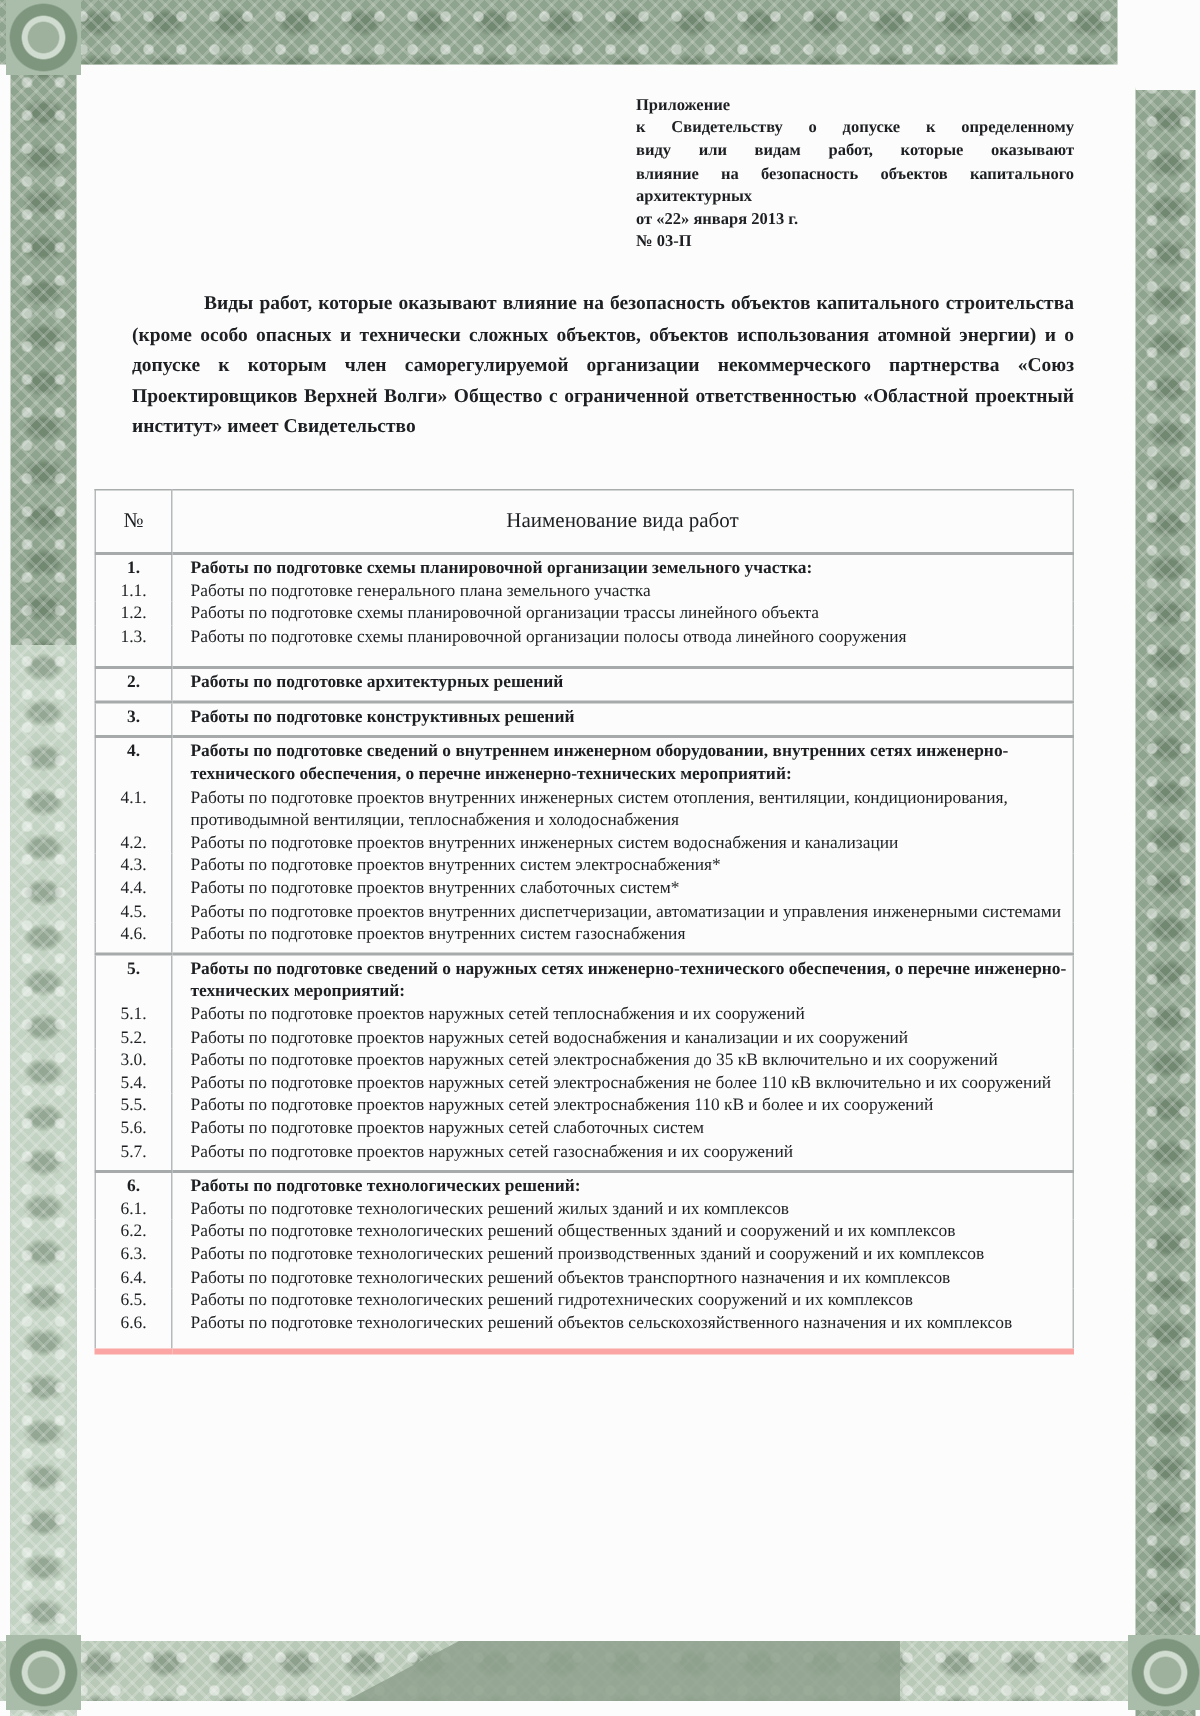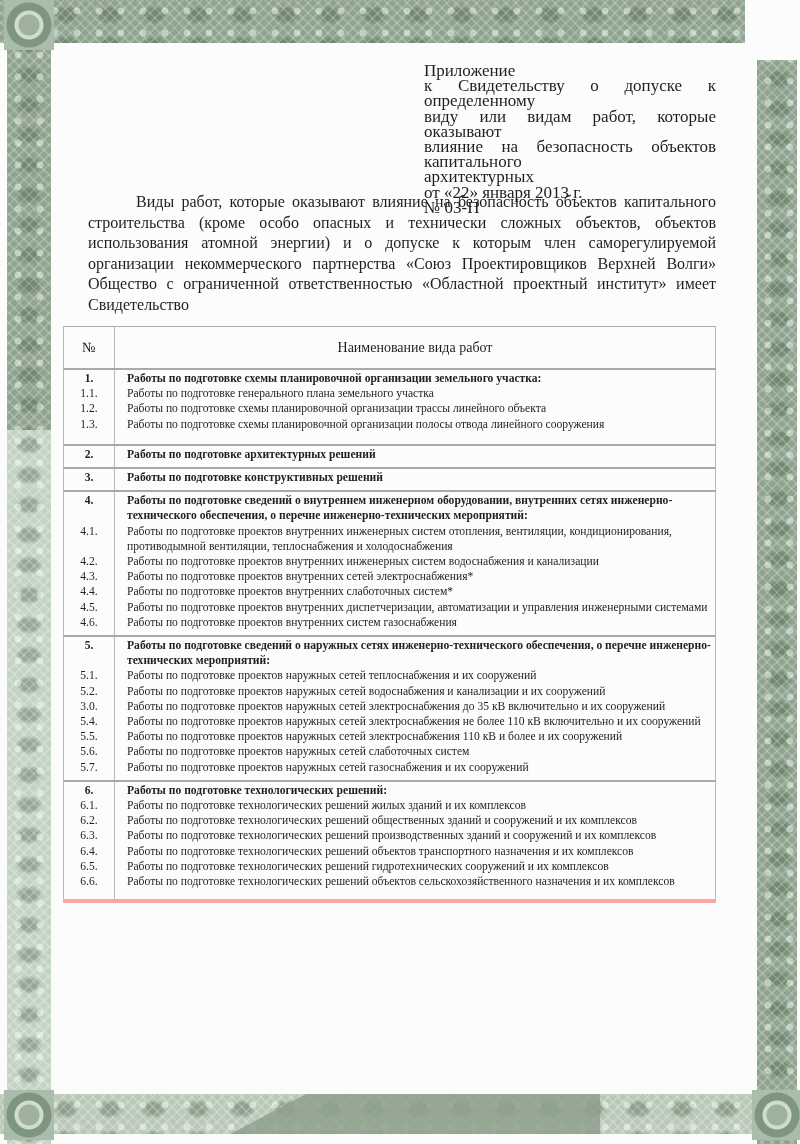--- a/index.html
+++ b/index.html
@@ -50,7 +50,7 @@
   
   .appendix {
     position:absolute; left:424px; top:63px; width:292px;
-    font-size:17px; line-height:15.2px;
+    font-size:11px; line-height:15.2px;font-weight:bold;
   }
   .appendix .just { text-align:justify; text-align-last:justify; }
   .title {

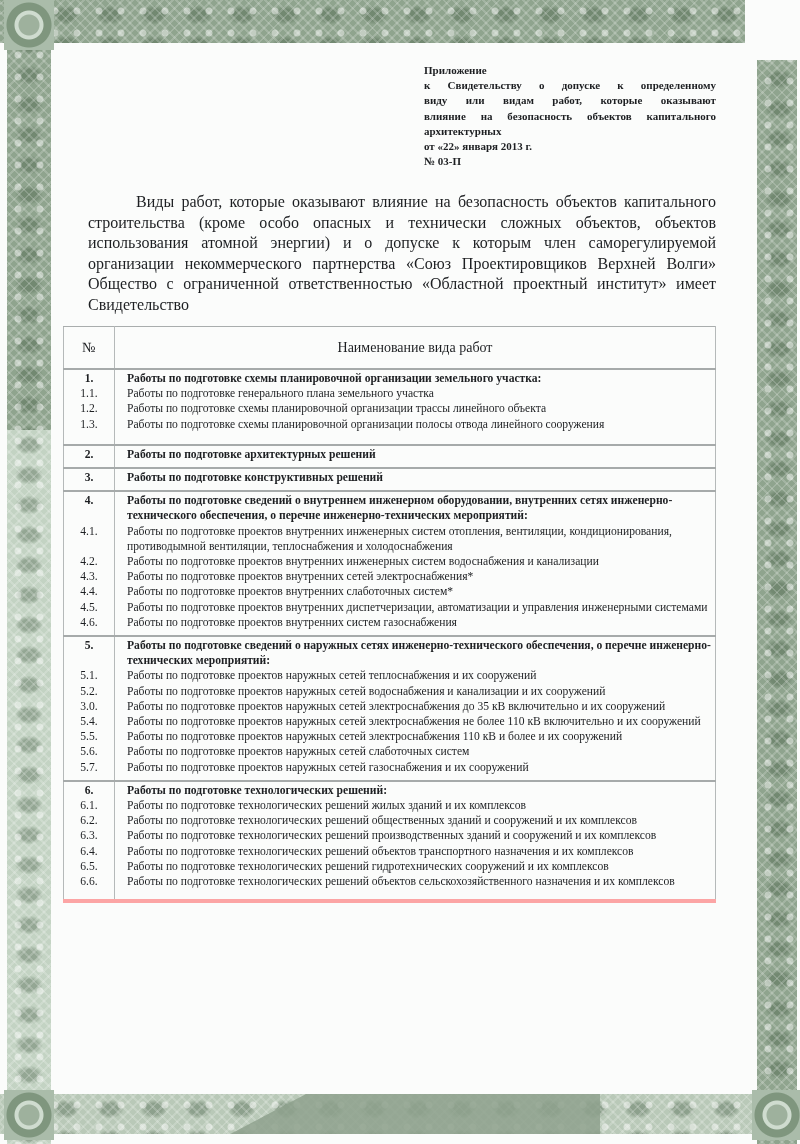--- a/index.html
+++ b/index.html
@@ -55,7 +55,7 @@
   .appendix .just { text-align:justify; text-align-last:justify; }
   .title {
     position:absolute; left:88px; top:192px; width:628px;
-    font-weight:normal; font-size:16px; line-height:20.6px;
+    font-weight:bold; font-size:13px; line-height:20.6px;
     text-align:justify; text-indent:48px;
   }
   table.works {

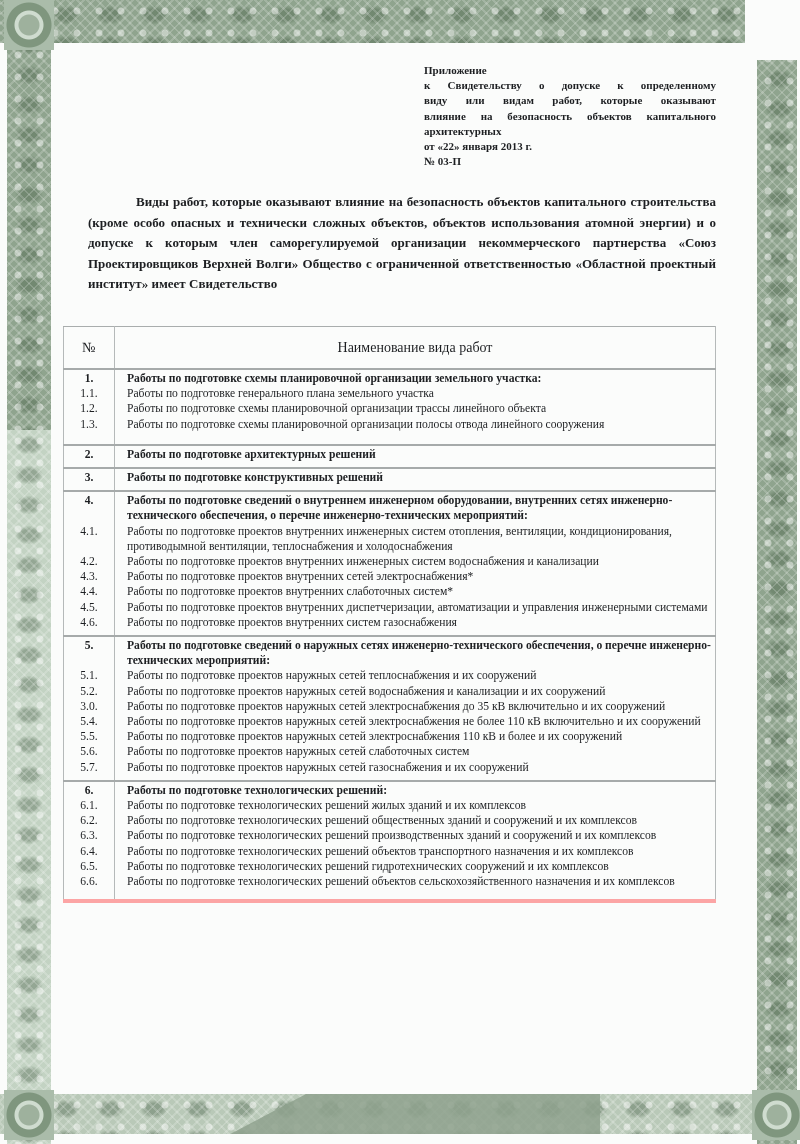--- a/index.html
+++ b/index.html
@@ -157,7 +157,7 @@
     </tr>
     <tr>
       <td class="col-num">4.3.</td>
-      <td class="col-name">Работы по подготовке проектов внутренних сетей электроснабжения*</td>
+      <td class="col-name">Работы по подготовке проектов внутренних систем электроснабжения*</td>
     </tr>
     <tr>
       <td class="col-num">4.4.</td>

